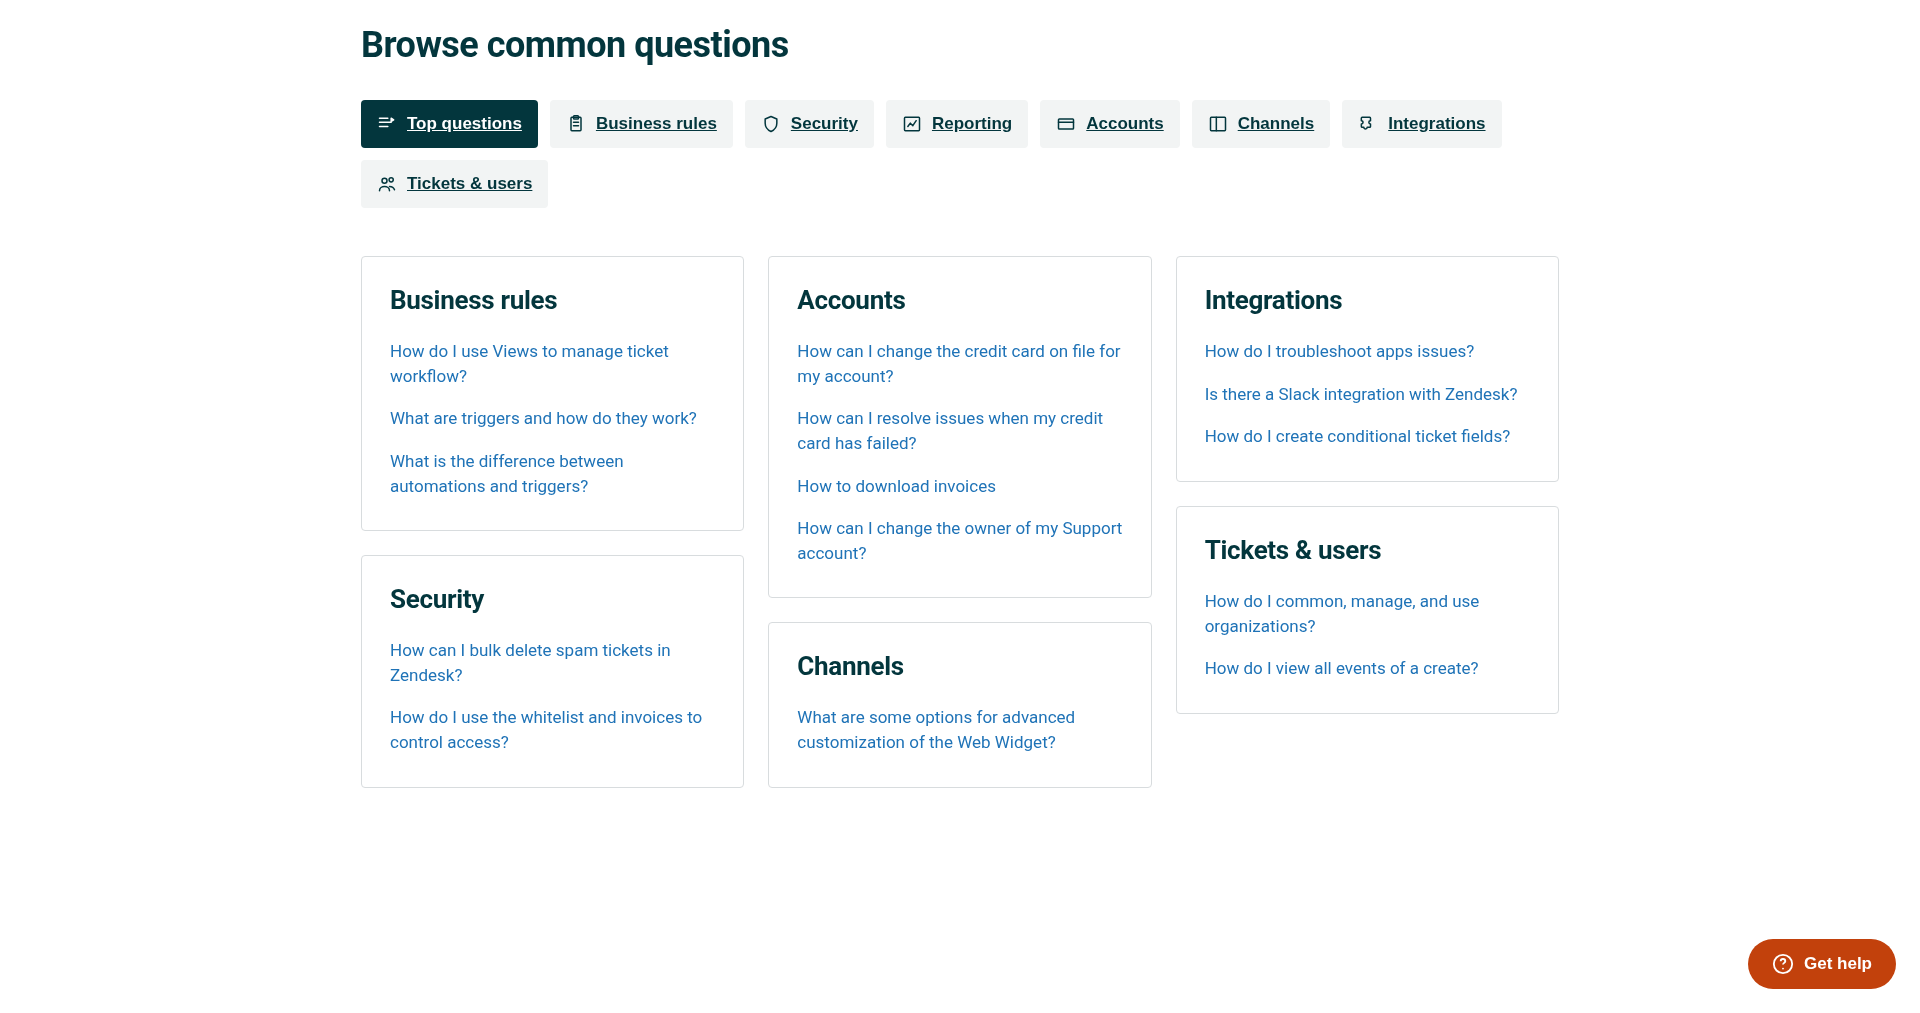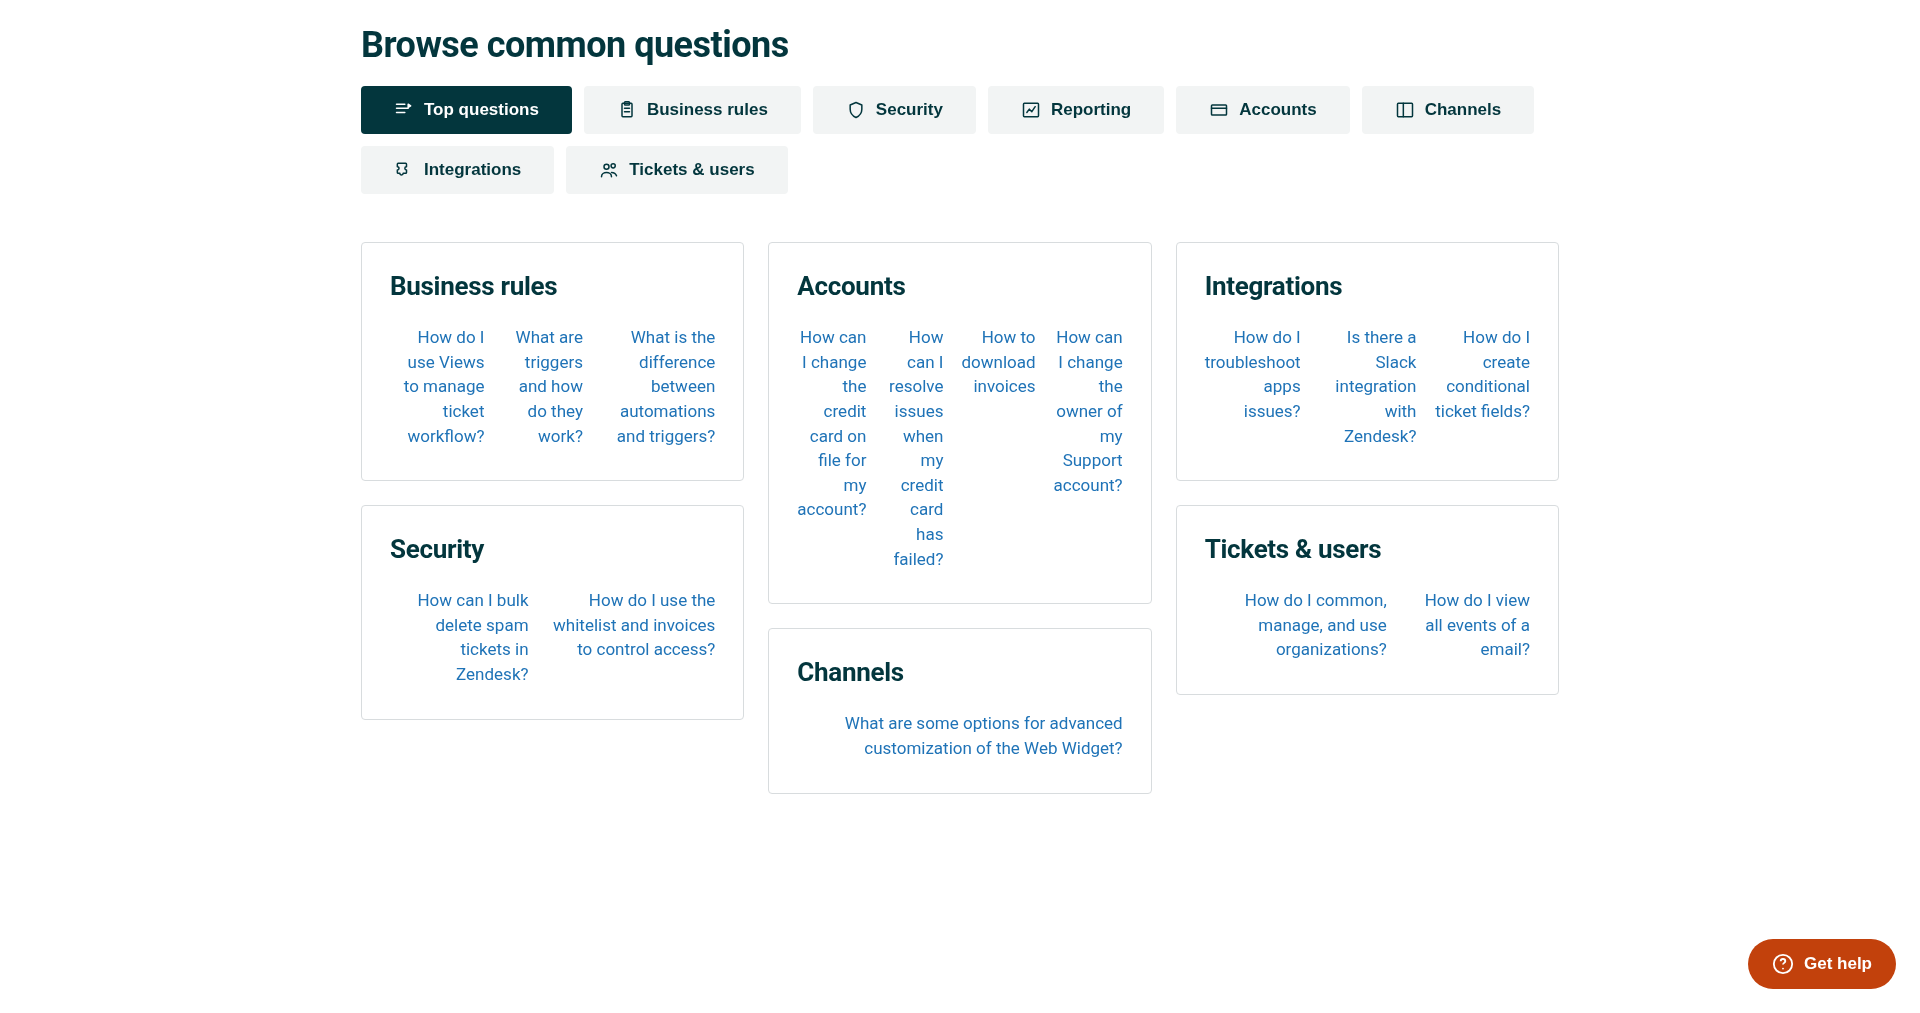--- a/index.html
+++ b/index.html
@@ -5,7 +5,7 @@
     * { margin:0; padding:0; box-sizing:border-box; }
     body { font-family:-apple-system,BlinkMacSystemFont,"Segoe UI",Roboto,Arial,sans-serif; background:#fff; color:#03363d; padding:24px 0 120px; }
     .wrap { max-width:1246px; margin:0 auto; padding:0 24px; }
-    h1.page-title { font-size:36px; font-weight:700; color:#03363d; margin-bottom:20px; letter-spacing:-.5px; }
+    h1.page-title { font-size:36px; font-weight:700; color:#03363d; margin-bottom:34px; letter-spacing:-.5px; }
     .tabs { display:flex; flex-wrap:wrap; gap:12px; margin-bottom:48px; }
     .tab { display:flex; align-items:center; gap:10px; padding:14px 33px; border-radius:4px; background:#f2f4f4; color:#03363d; font-size:17px; font-weight:600; cursor:pointer; border:none; }
     .tab.active { background:#03363d; color:#fff; }

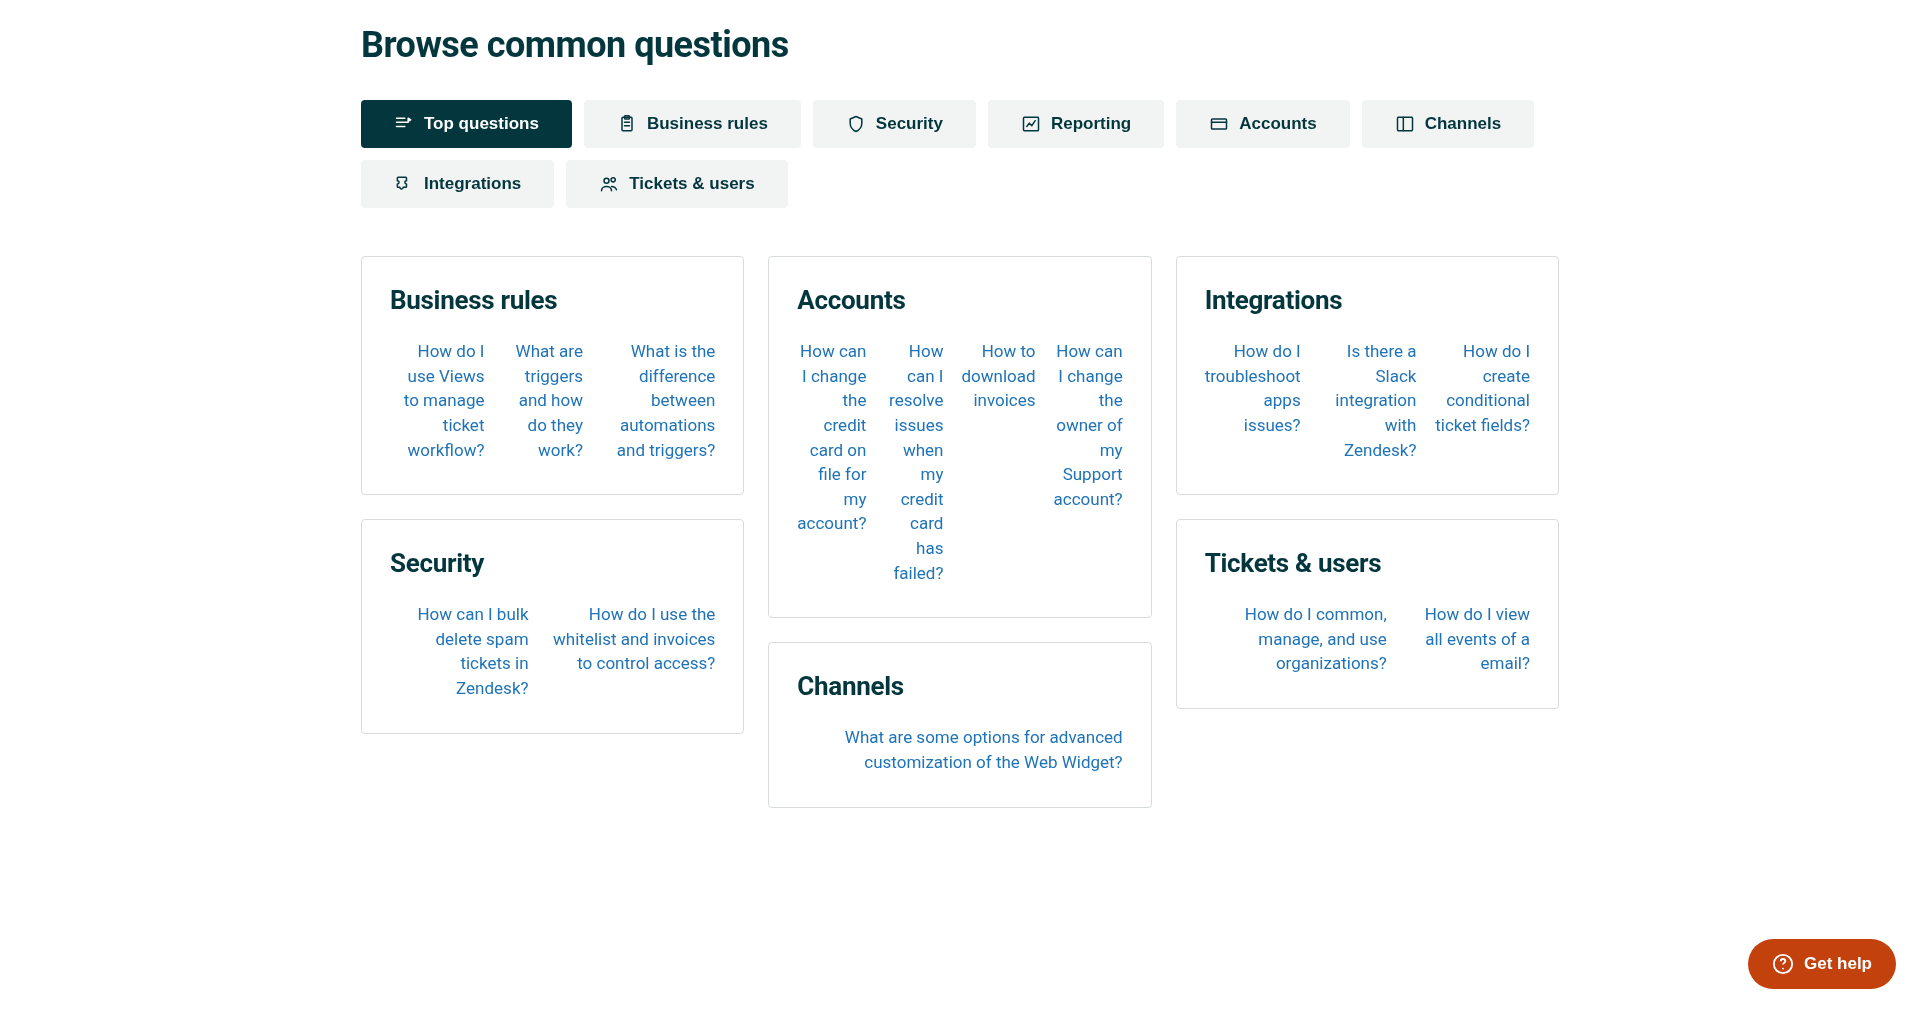--- a/index.html
+++ b/index.html
@@ -7,7 +7,7 @@
     .wrap { max-width:1246px; margin:0 auto; padding:0 24px; }
     h1.page-title { font-size:36px; font-weight:700; color:#03363d; margin-bottom:34px; letter-spacing:-.5px; }
     .tabs { display:flex; flex-wrap:wrap; gap:12px; margin-bottom:48px; }
-    .tab { display:flex; align-items:center; gap:10px; padding:14px 33px; border-radius:4px; background:#f2f4f4; color:#03363d; font-size:17px; font-weight:600; cursor:pointer; border:none; }
+    .tab { display:flex; align-items:center; gap:10px; padding:14px 16px; border-radius:4px; background:#f2f4f4; color:#03363d; font-size:17px; font-weight:600; cursor:pointer; border:none;text-decoration:underline; }
     .tab.active { background:#03363d; color:#fff; }
     .tab svg { width:20px; height:20px; flex:none; }
     .tab.active svg { stroke:#fff; }

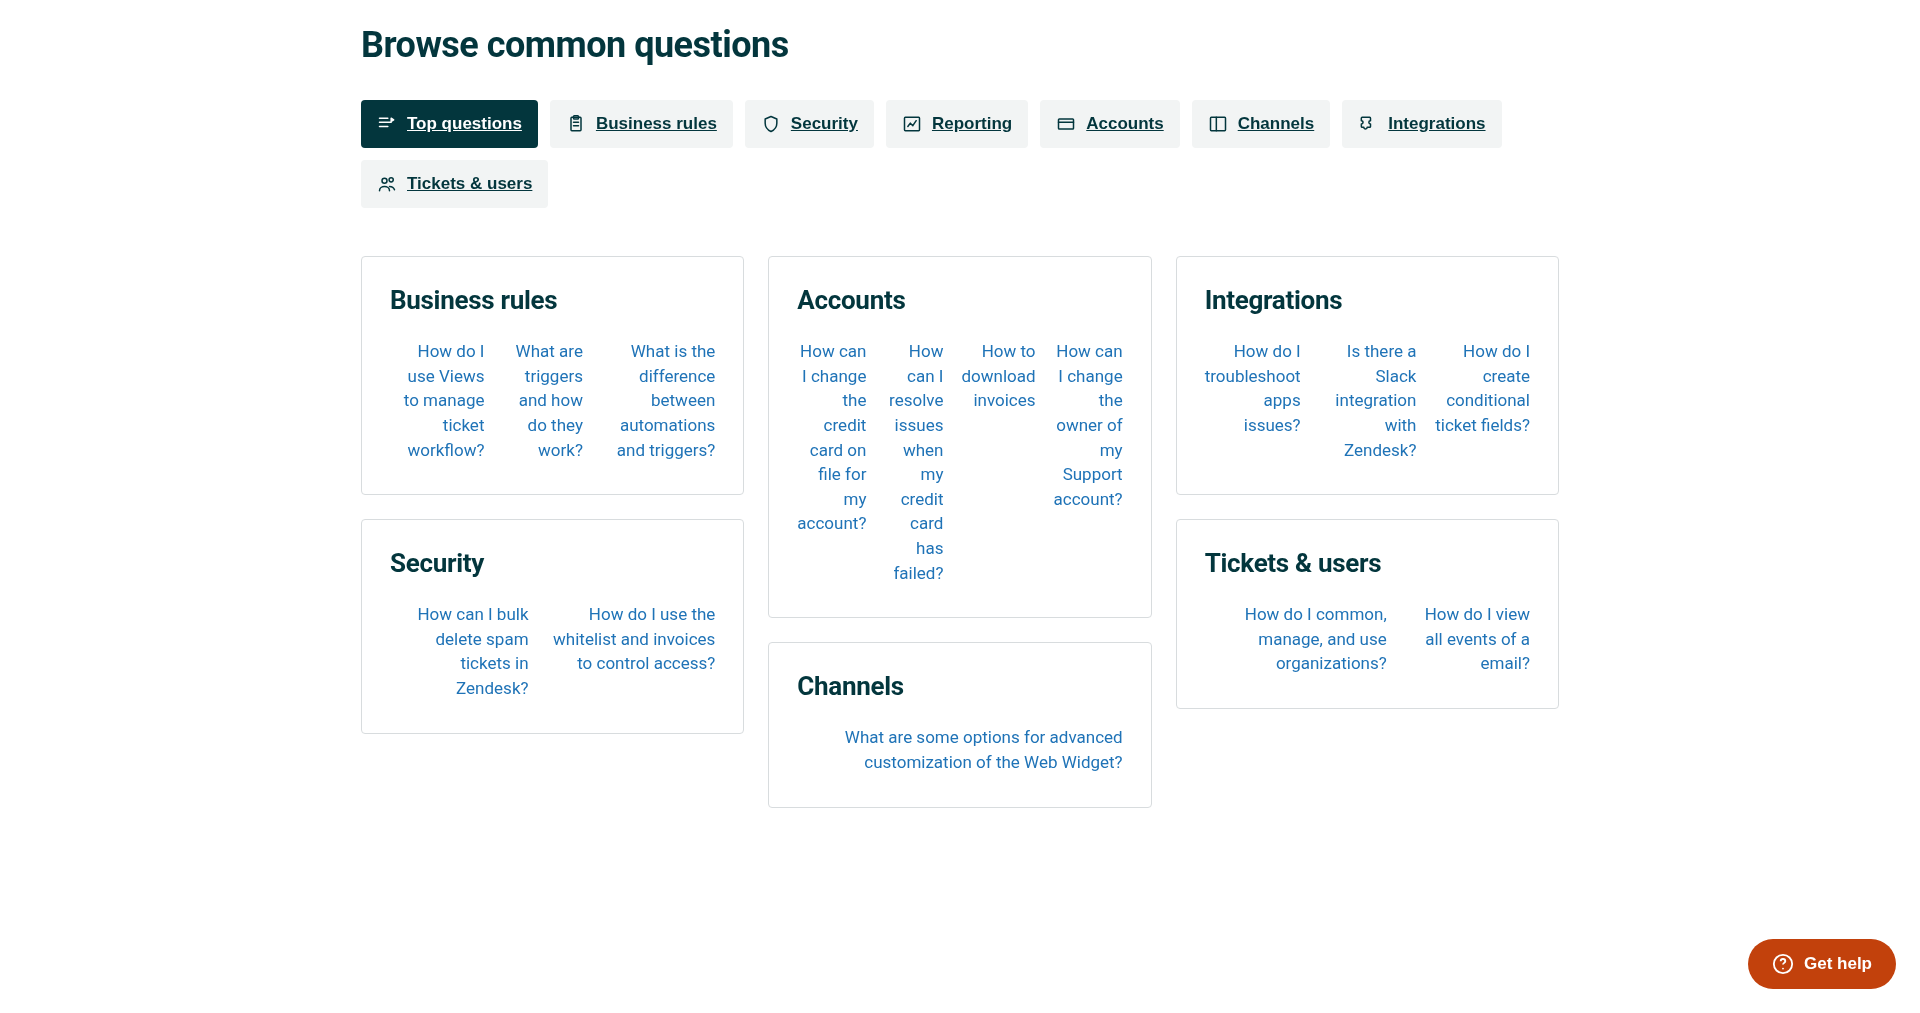--- a/index.html
+++ b/index.html
@@ -15,7 +15,7 @@
     .col { display:flex; flex-direction:column; gap:24px; }
     .card { border:1px solid #d8dcde; border-radius:4px; padding:28px 28px 32px; }
     .card h2 { font-size:26px; font-weight:700; color:#03363d; margin-bottom:24px; letter-spacing:-.3px; }
-    .card ul { list-style:none; display:flex; flex-direction:row; gap:18px;text-align:right; }
+    .card ul { list-style:none; display:flex; flex-direction:column; gap:18px; }
     .card li a { color:#1f73b7; font-size:17px; line-height:1.45; text-decoration:none; cursor:pointer; }
     .help-btn { position:fixed; right:24px; bottom:24px; background:#c2410c; color:#fff; border:none; border-radius:999px; padding:14px 24px; display:flex; align-items:center; gap:10px; font-size:17px; font-weight:600; cursor:pointer; }
     .help-btn svg { width:22px; height:22px; }

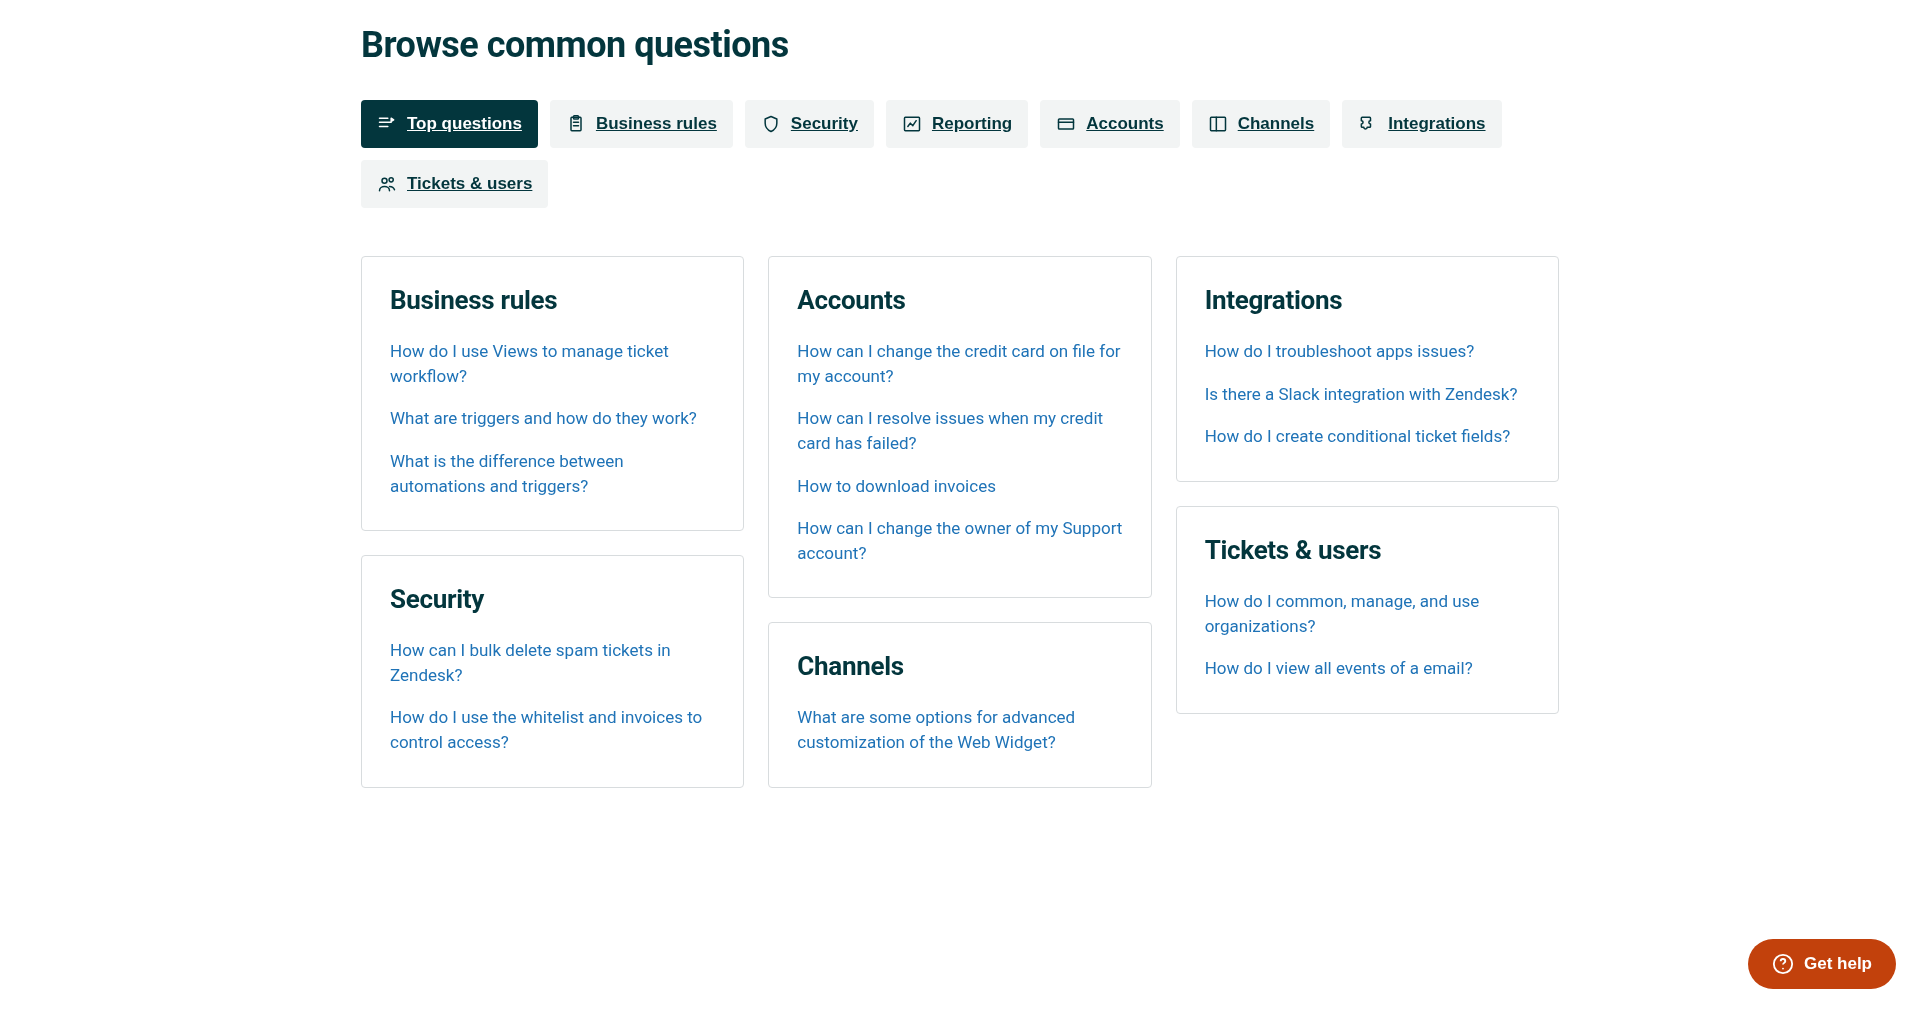--- a/index.html
+++ b/index.html
@@ -134,7 +134,7 @@
           <h2>Tickets &amp; users</h2>
           <ul>
             <li><a>How do I common, manage, and use organizations?</a></li>
-            <li><a>How do I view all events of a email?</a></li>
+            <li><a>How do I view all events of a create?</a></li>
           </ul>
         </div>
       </div>

